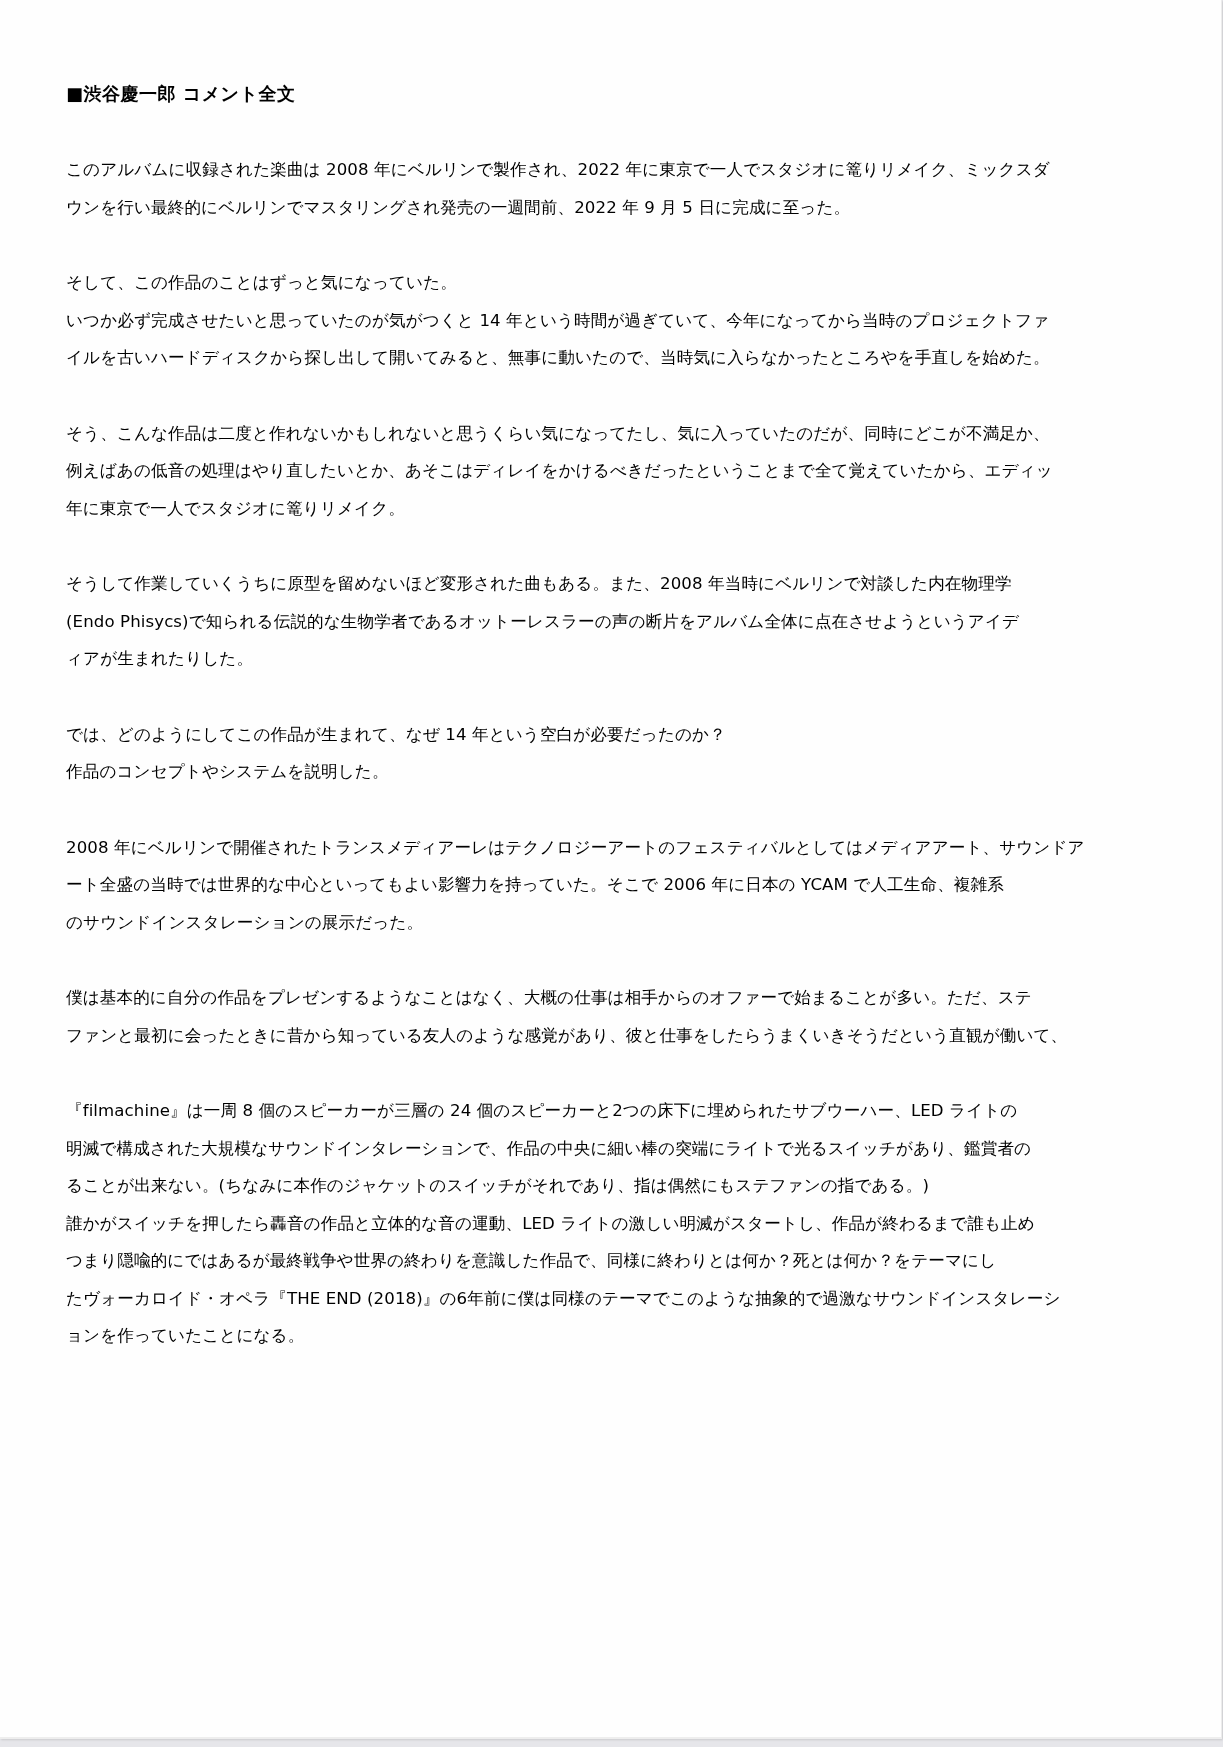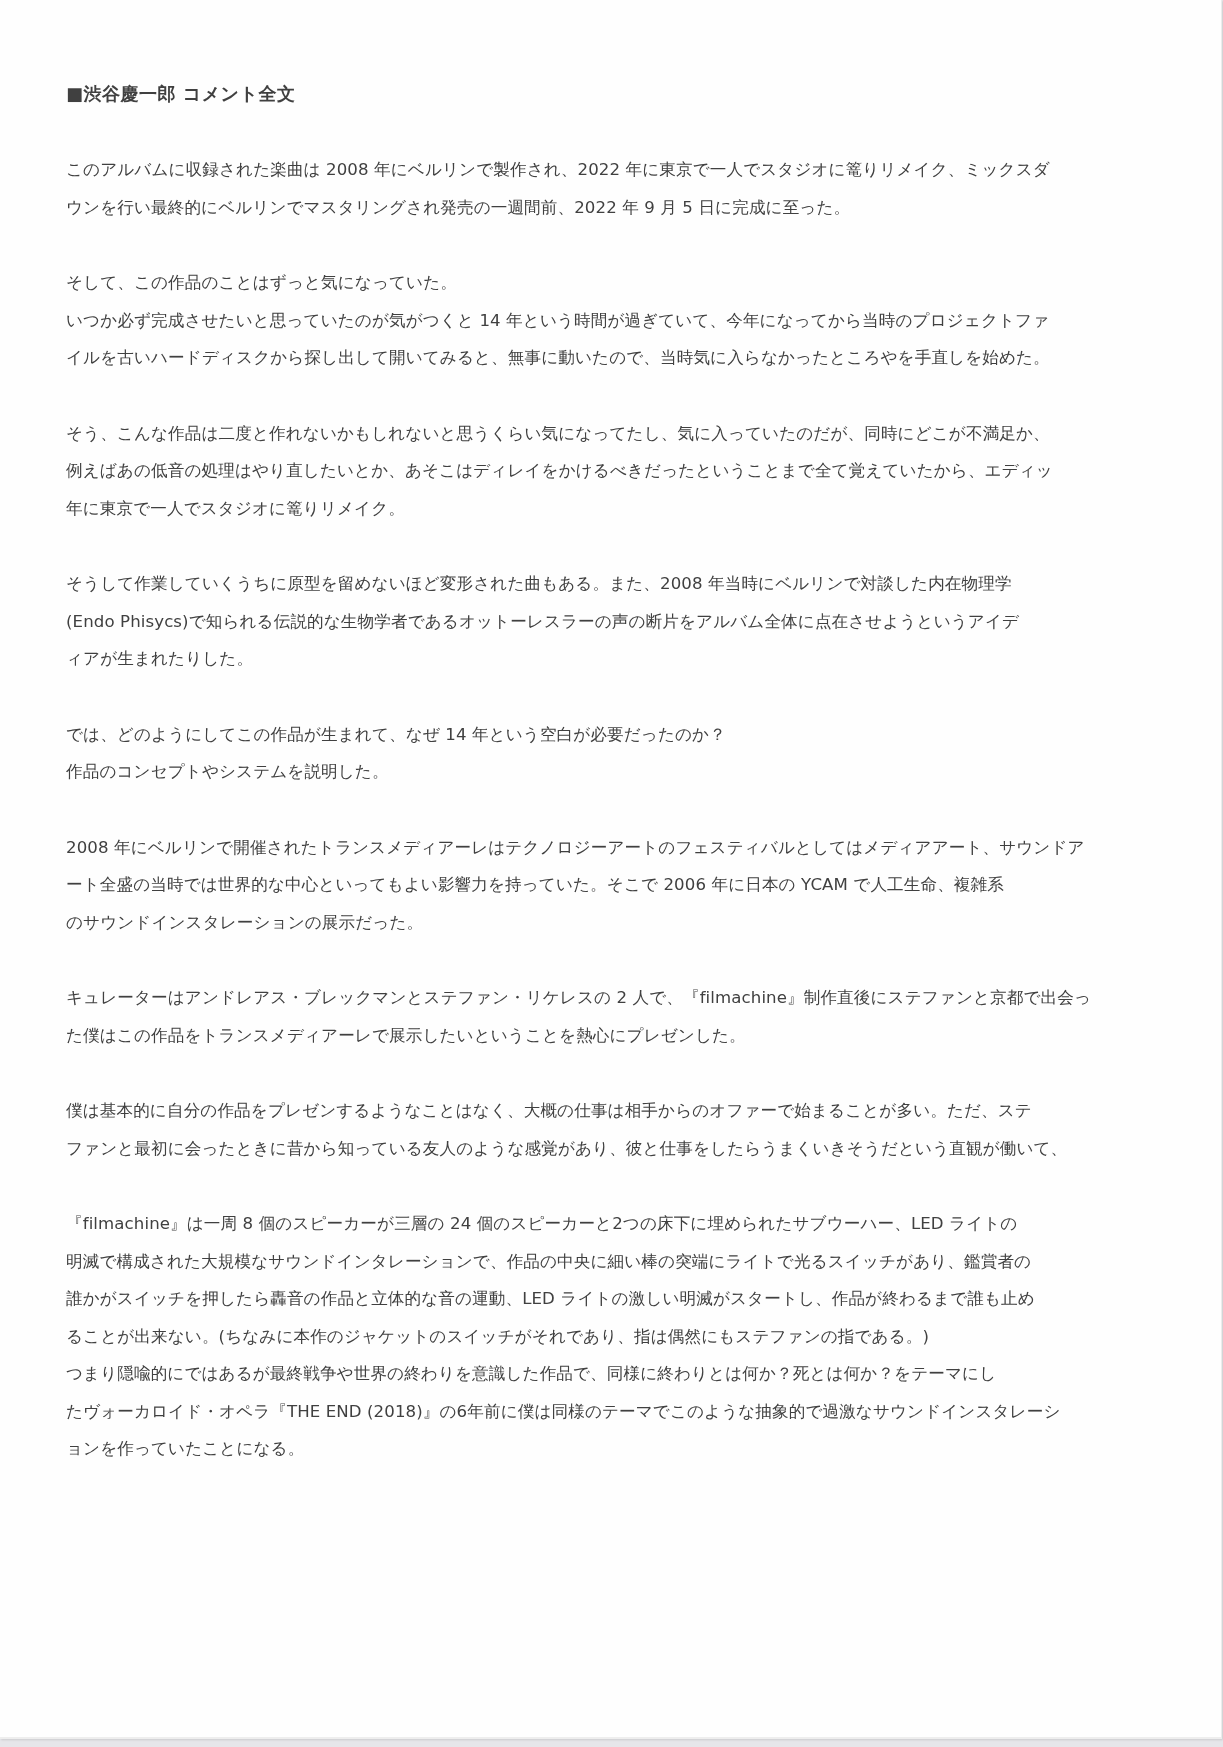--- a/index.html
+++ b/index.html
@@ -27,7 +27,7 @@
     top: 80px;
     width: 1100px;
     font-family: "DejaVu Sans", "Liberation Sans", sans-serif;
-    color: #404040;
+    color: #000000;
   }
   .heading {
     font-size: 18px;

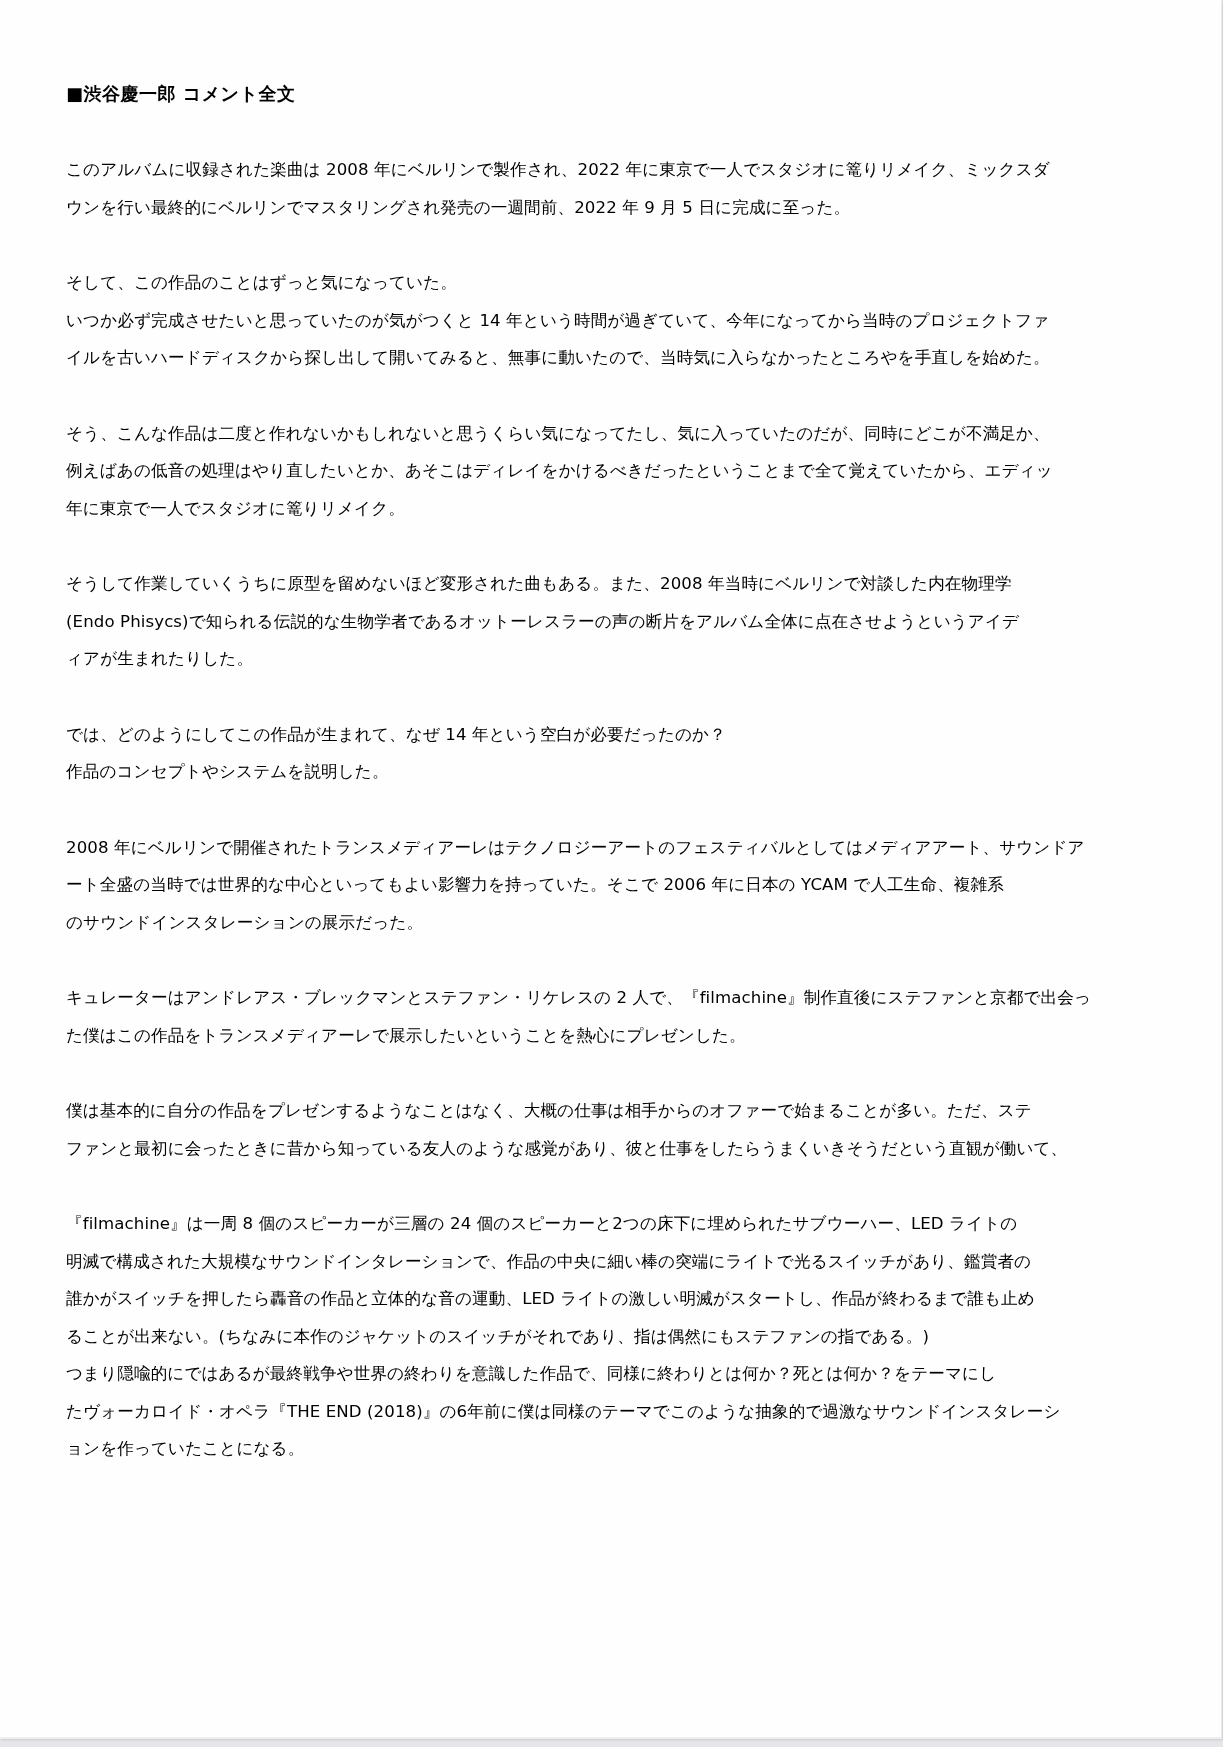--- a/index.html
+++ b/index.html
@@ -88,10 +88,6 @@
       <span class="line">のサウンドインスタレーションの展示だった。</span>
     </p>
 
-    <p class="para">
-      <span class="line">キュレーターはアンドレアス・ブレックマンとステファン・リケレスの 2 人で、『filmachine』制作直後にステファンと京都で出会っ</span>
-      <span class="line">た僕はこの作品をトランスメディアーレで展示したいということを熱心にプレゼンした。</span>
-    </p>
 
     <p class="para">
       <span class="line">僕は基本的に自分の作品をプレゼンするようなことはなく、大概の仕事は相手からのオファーで始まることが多い。ただ、ステ</span>

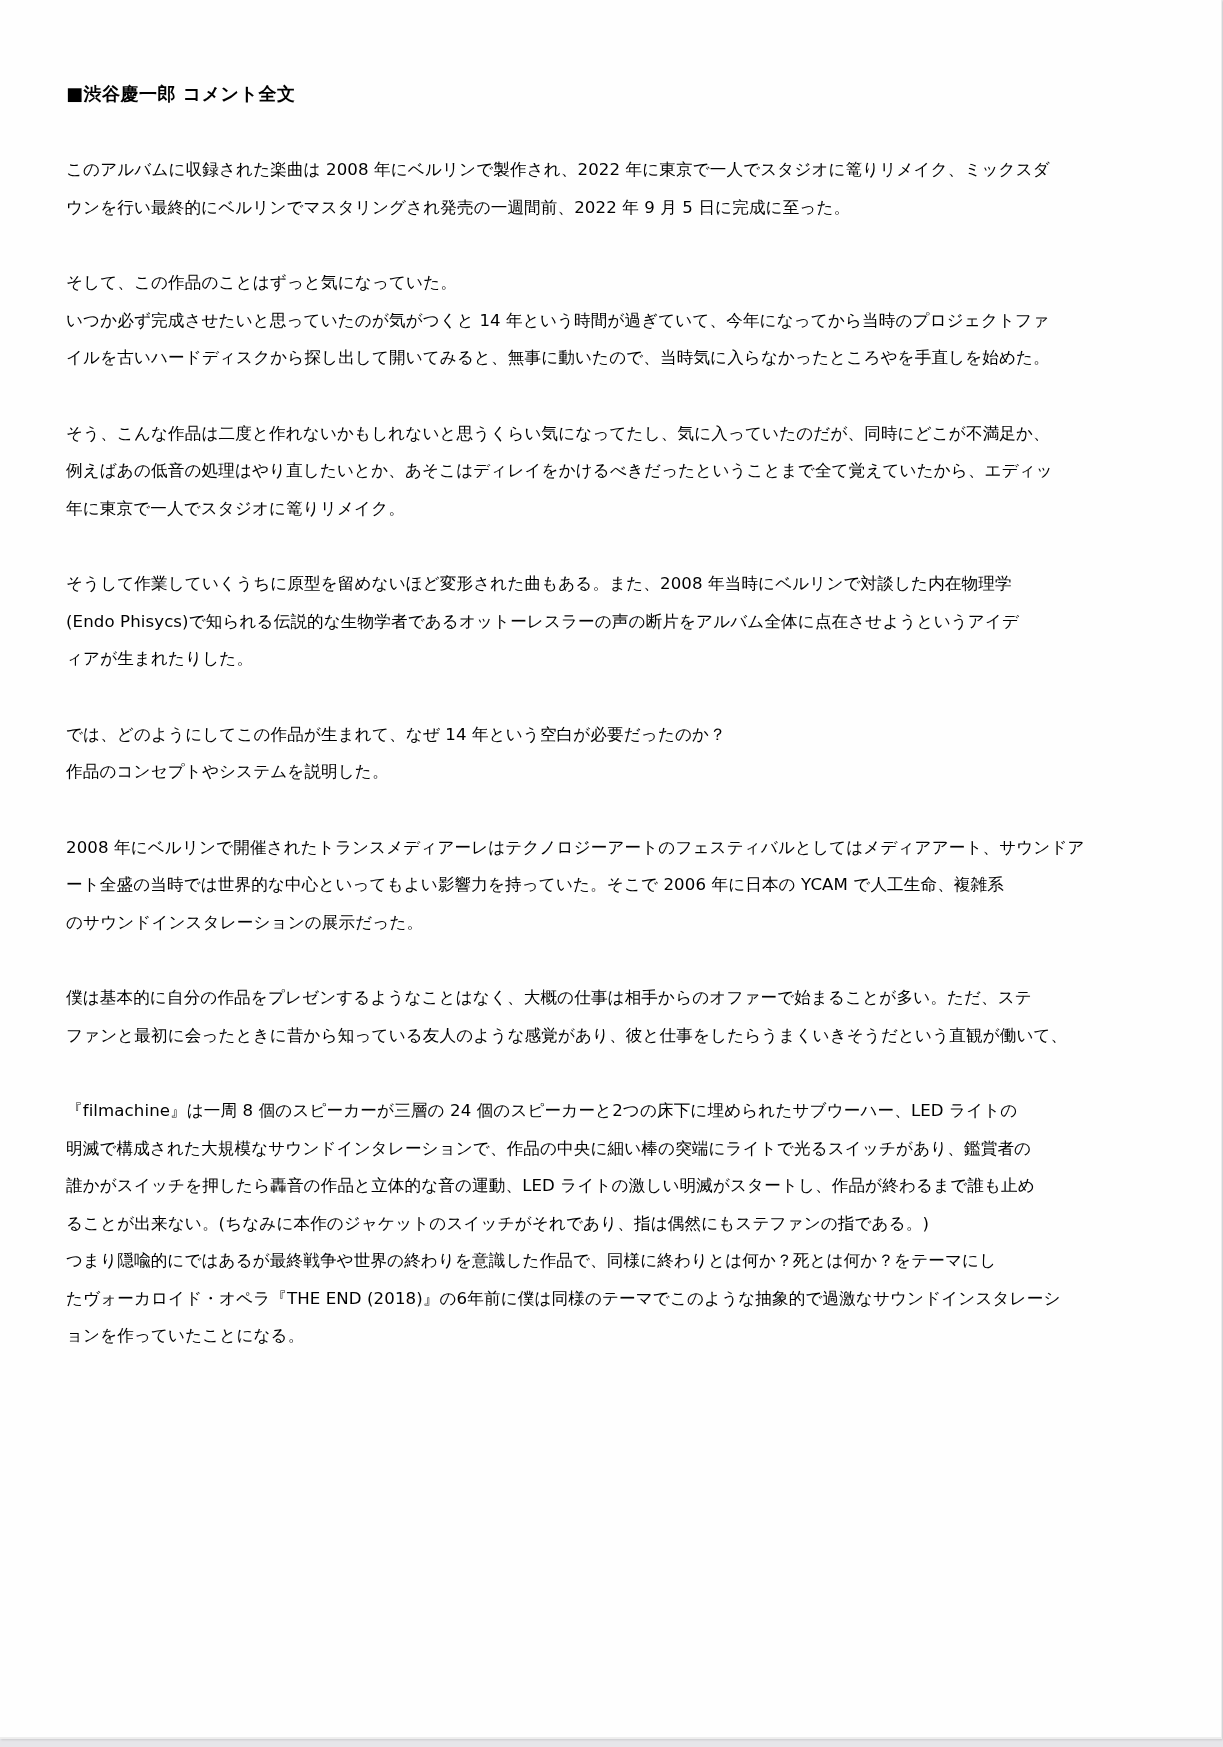--- a/index.html
+++ b/index.html
@@ -97,8 +97,8 @@
     <p class="para">
       <span class="line">『filmachine』は一周 8 個のスピーカーが三層の 24 個のスピーカーと2つの床下に埋められたサブウーハー、LED ライトの</span>
       <span class="line">明滅で構成された大規模なサウンドインタレーションで、作品の中央に細い棒の突端にライトで光るスイッチがあり、鑑賞者の</span>
+      <span class="line">ることが出来ない。(ちなみに本作のジャケットのスイッチがそれであり、指は偶然にもステファンの指である。)</span>
       <span class="line">誰かがスイッチを押したら轟音の作品と立体的な音の運動、LED ライトの激しい明滅がスタートし、作品が終わるまで誰も止め</span>
-      <span class="line">ることが出来ない。(ちなみに本作のジャケットのスイッチがそれであり、指は偶然にもステファンの指である。)</span>
       <span class="line">つまり隠喩的にではあるが最終戦争や世界の終わりを意識した作品で、同様に終わりとは何か？死とは何か？をテーマにし</span>
       <span class="line">たヴォーカロイド・オペラ『THE END (2018)』の6年前に僕は同様のテーマでこのような抽象的で過激なサウンドインスタレーシ</span>
       <span class="line">ョンを作っていたことになる。</span>

